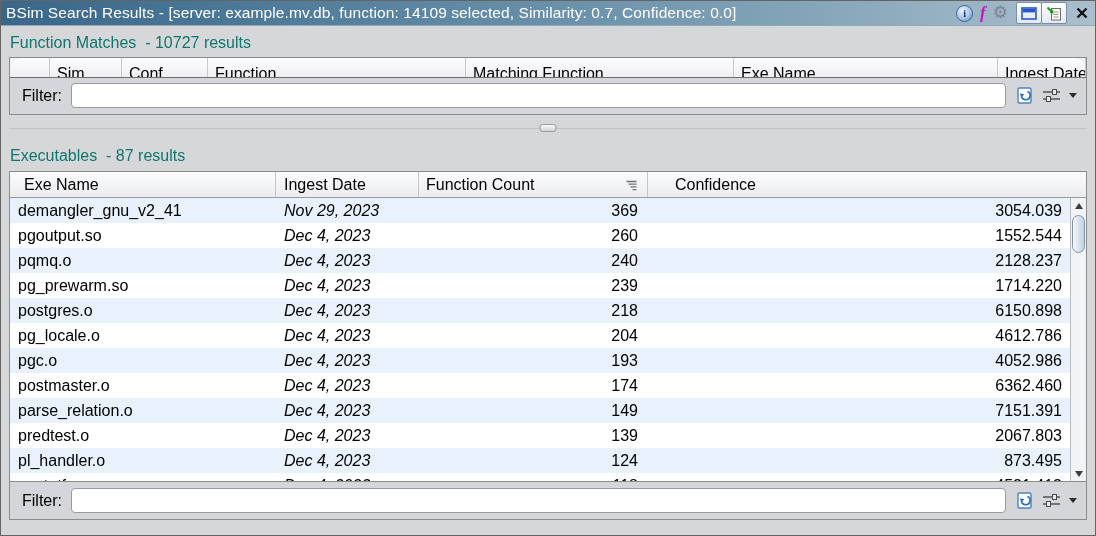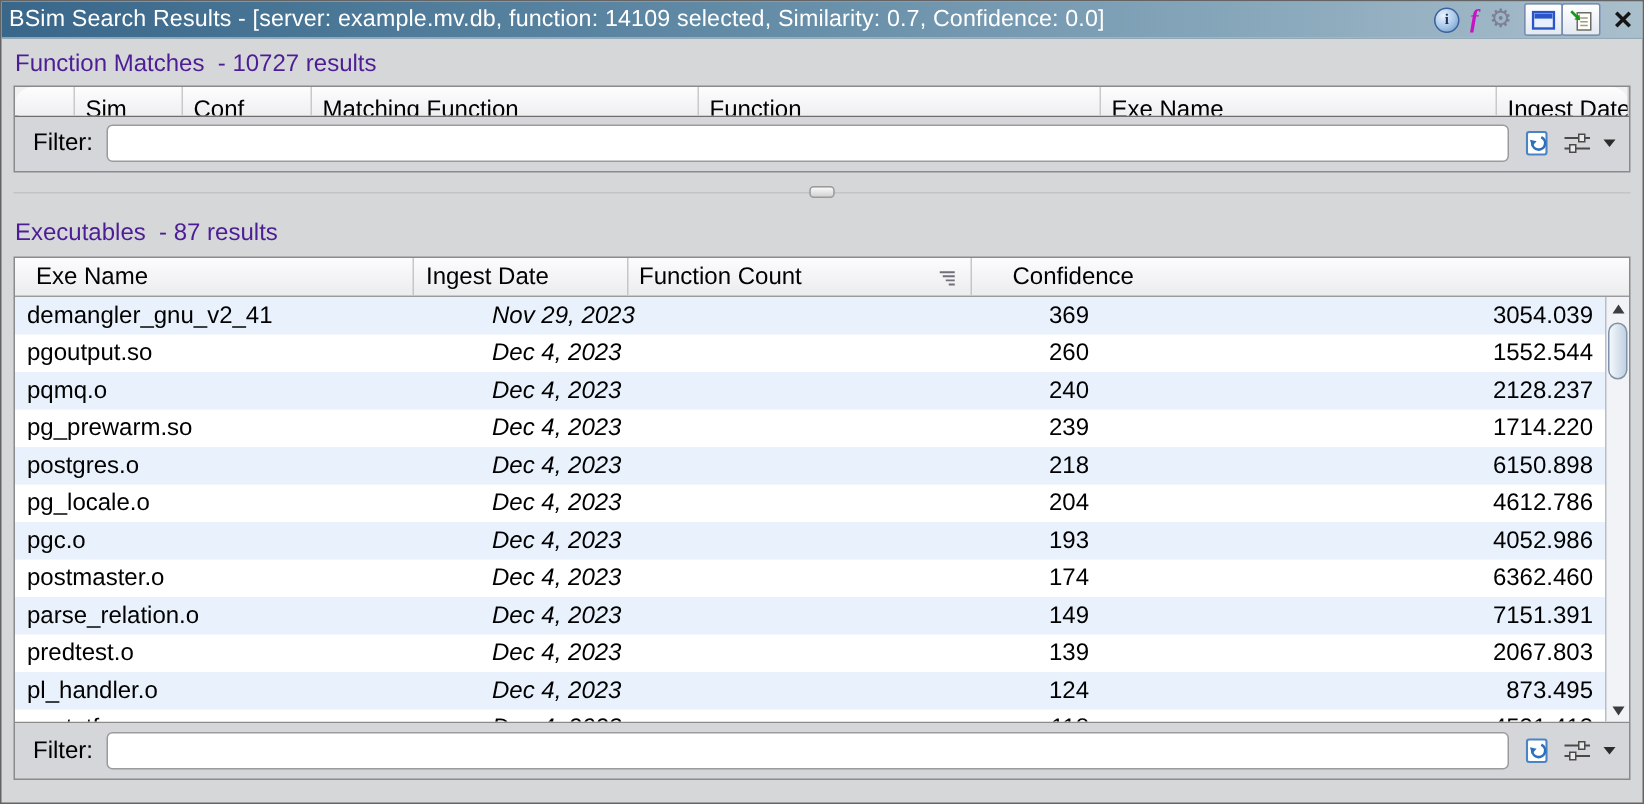--- a/index.html
+++ b/index.html
@@ -29,7 +29,7 @@
   .tb-btn-group{display:flex;margin-left:8px;}
   .close-x{margin-left:9px;margin-right:2px;}
   
-  .heading{position:absolute;left:9px;white-space:pre;font-size:16px;color:#4c1d95;}
+  .heading{position:absolute;left:9px;white-space:pre;font-size:16px;color:#0f766e;}
   .h-fm{top:33px;}
   .h-exe{top:146px;}
   

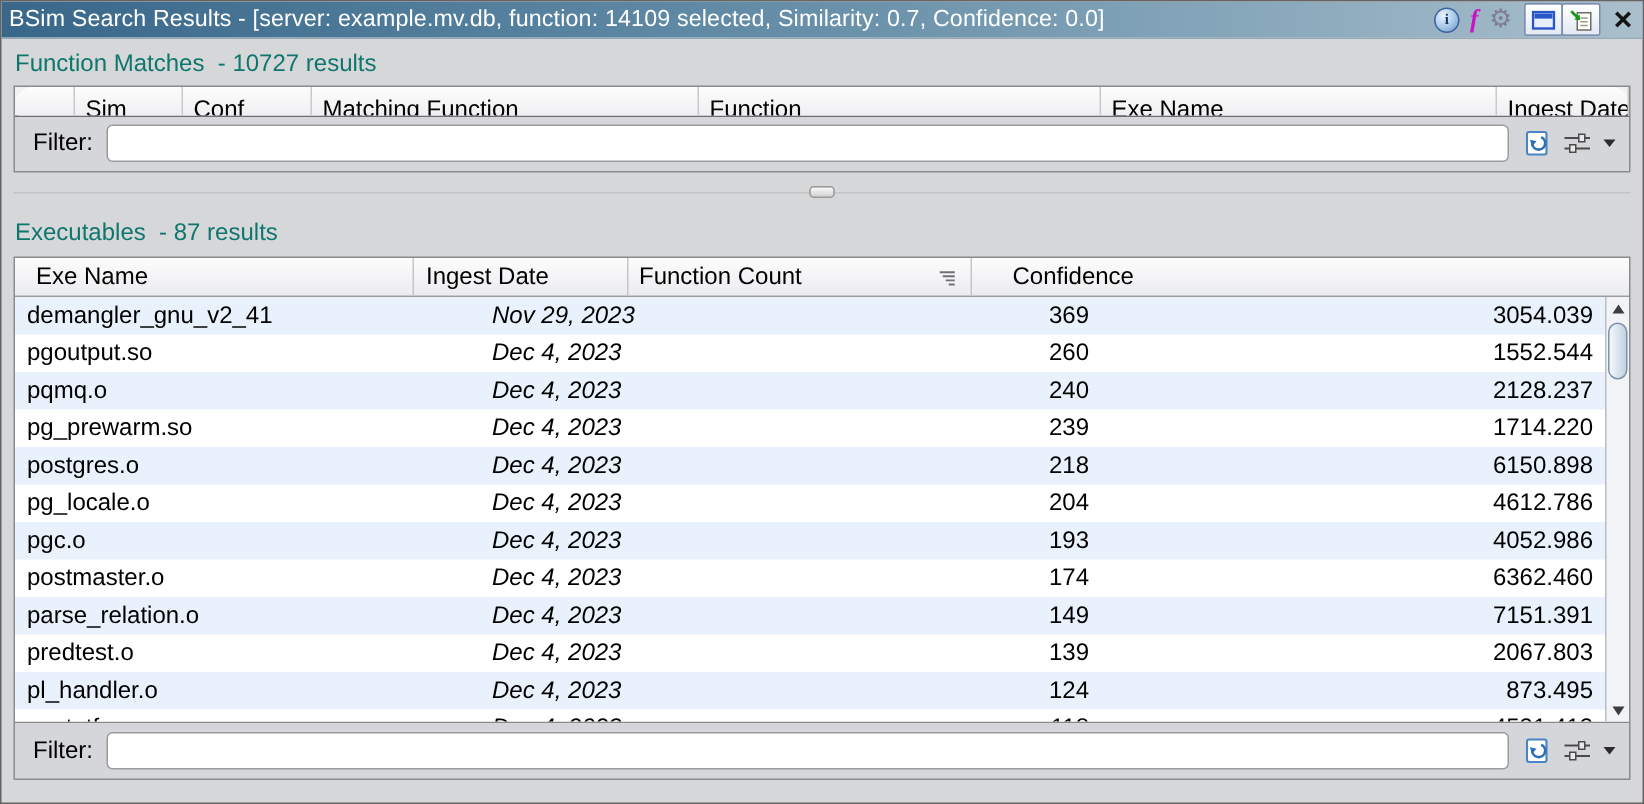--- a/index.html
+++ b/index.html
@@ -129,8 +129,8 @@
         <div class="fm-cell"></div>
         <div class="fm-cell">Sim</div>
         <div class="fm-cell">Conf</div>
+        <div class="fm-cell">Function</div>
         <div class="fm-cell">Matching Function</div>
-        <div class="fm-cell">Function</div>
         <div class="fm-cell">Exe Name</div>
         <div class="fm-cell">Ingest Date</div>
       </div>

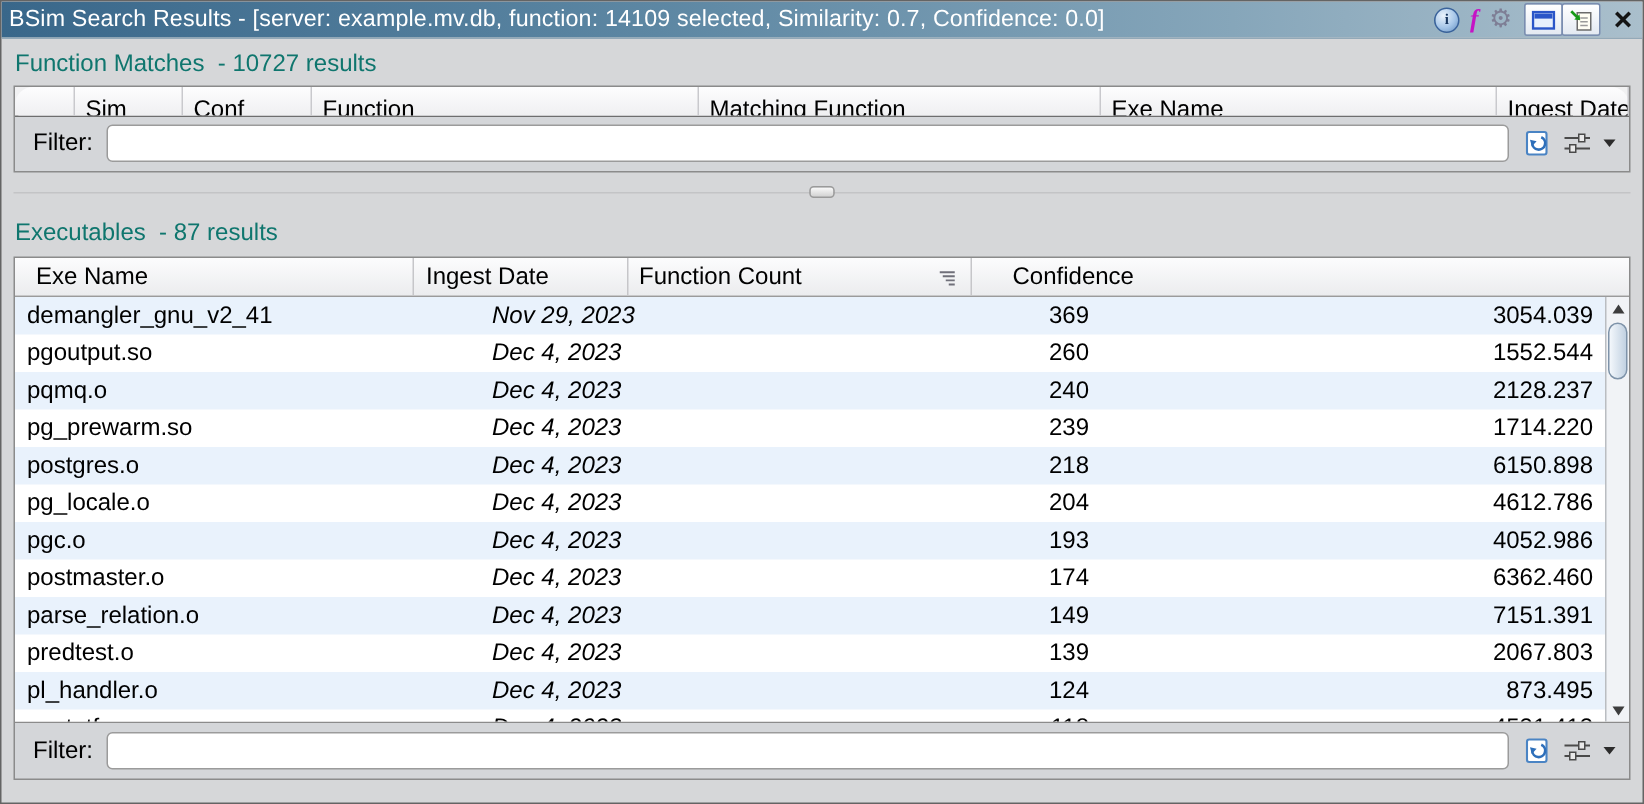--- a/index.html
+++ b/index.html
@@ -64,7 +64,7 @@
   .exe-hcell.c4{padding-left:6px;margin-left:21px;}
   .sort-icon{position:absolute;right:9px;top:8px;}
   .exe-body{position:absolute;top:26px;left:0;right:16px;bottom:0;overflow:hidden;background:#fff;}
-  .row{display:grid;grid-template-columns:266px 143px 229px auto;height:25px;align-items:center;gap:44px;}
+  .row{display:grid;grid-template-columns:266px 143px 229px auto;height:25px;align-items:center;}
   .row.alt{background:#e9f2fc;}
   .cell{white-space:nowrap;overflow:hidden;}
   .cell.c1{padding-left:8px;}

